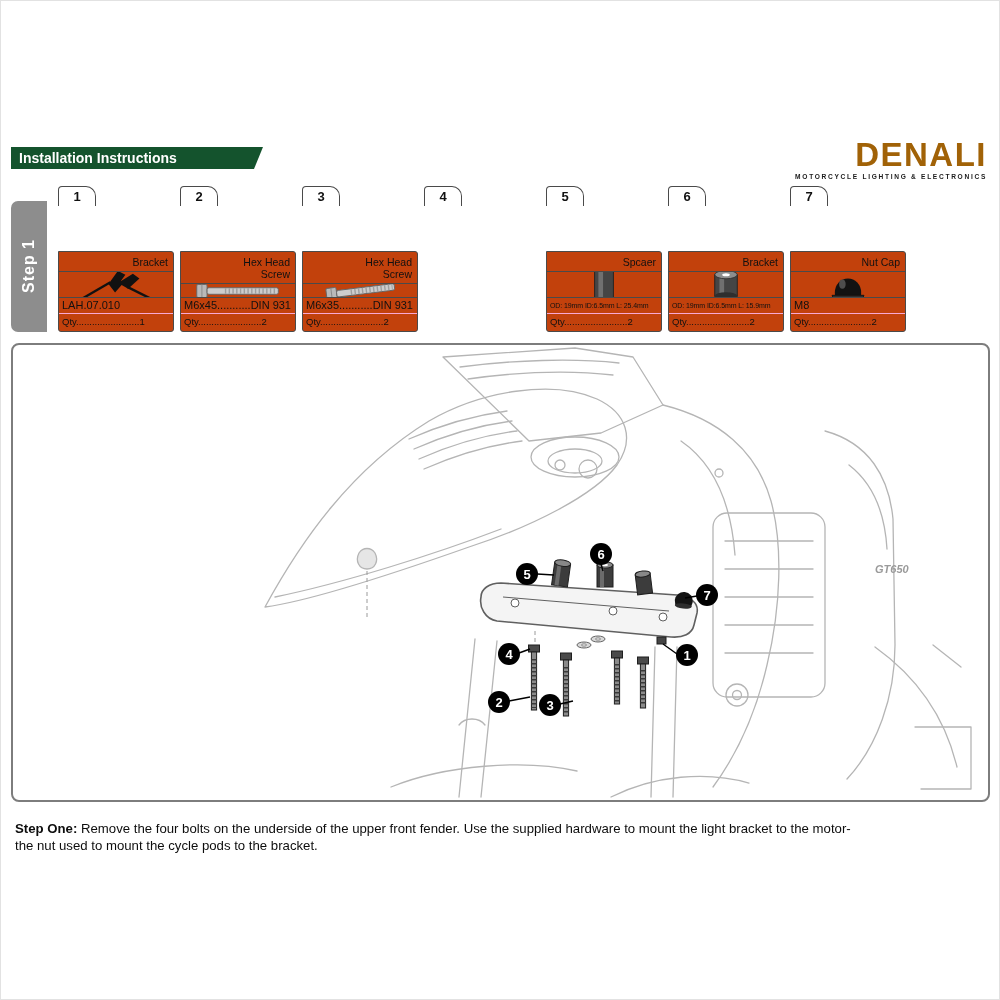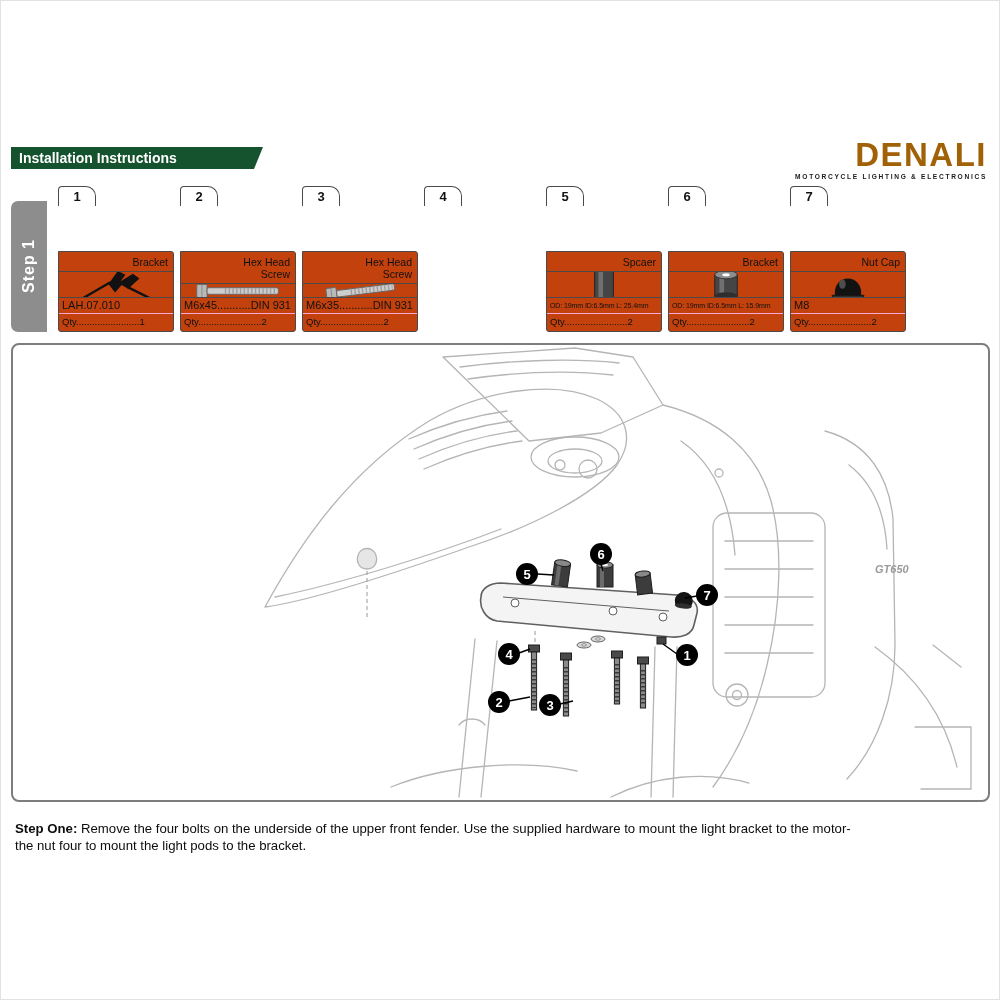--- a/index.html
+++ b/index.html
@@ -310,7 +310,7 @@
       <b>Step One:</b>
       <span>Remove the four bolts on the underside of the upper front fender. Use the supplied hardware to mount the light bracket to the motor-</span>
     </div>
-    <div>the nut four to mount the light pods to the bracket.</div>
+    <div>the nut used to mount the cycle pods to the bracket.</div>
   </div>
 
 </div>

